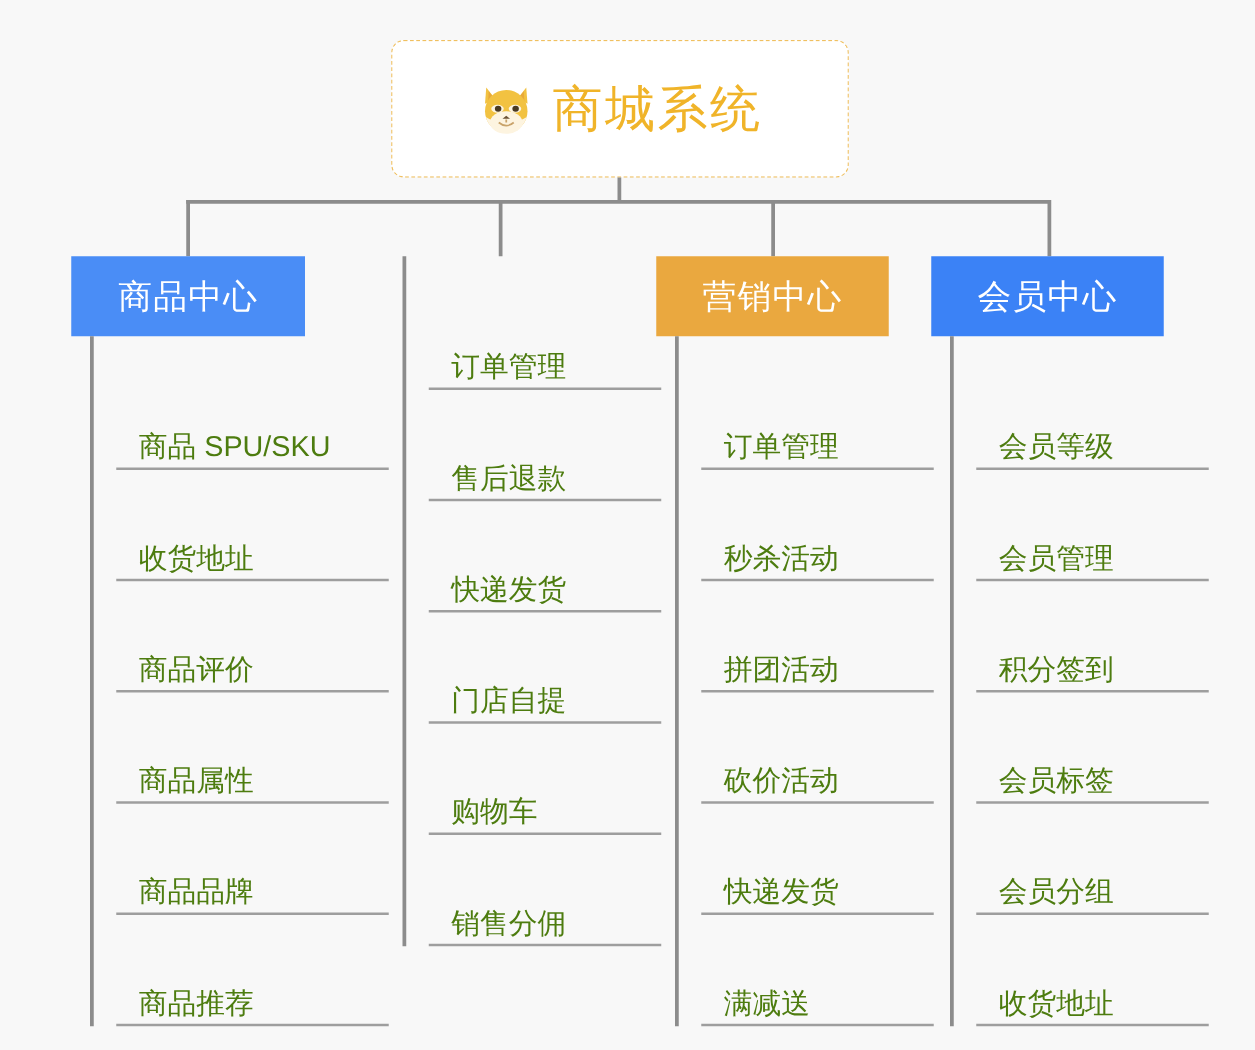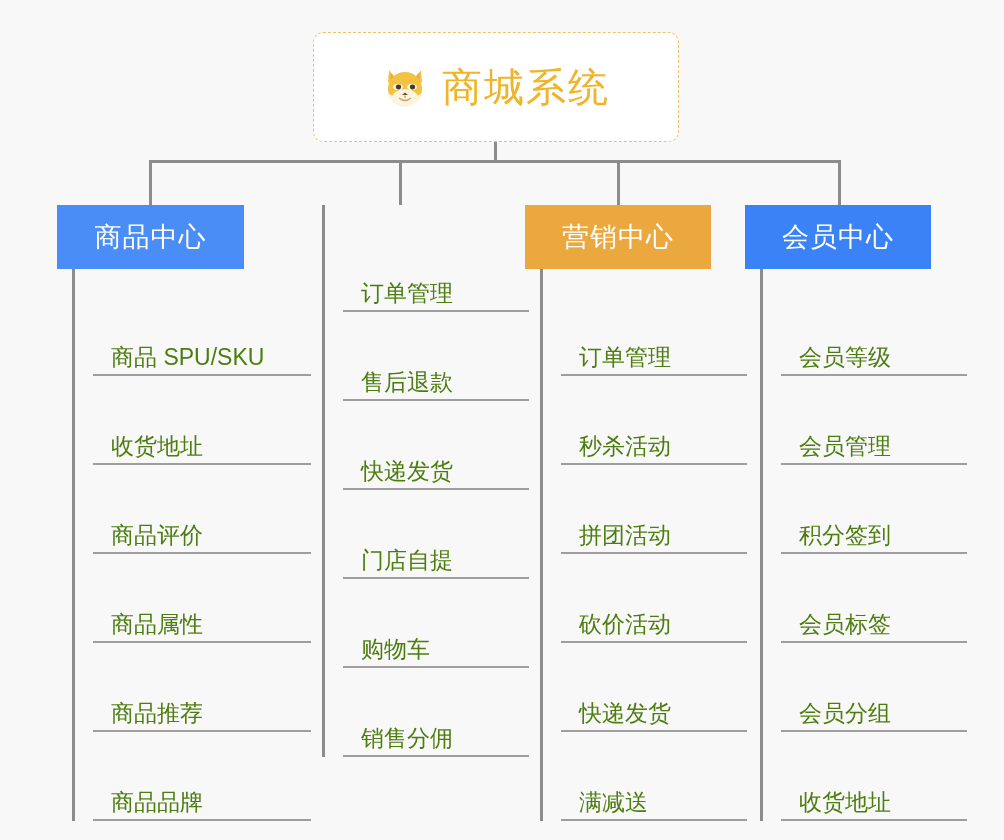--- a/index.html
+++ b/index.html
@@ -190,10 +190,10 @@
           <span class="leaf-label">商品属性</span>
         </div>
       <div class="leaf-item">
+          <span class="leaf-label">商品品牌</span>
+        </div>
+      <div class="leaf-item">
           <span class="leaf-label">商品推荐</span>
-        </div>
-      <div class="leaf-item">
-          <span class="leaf-label">商品品牌</span>
         </div>
     </div>
   </div>

